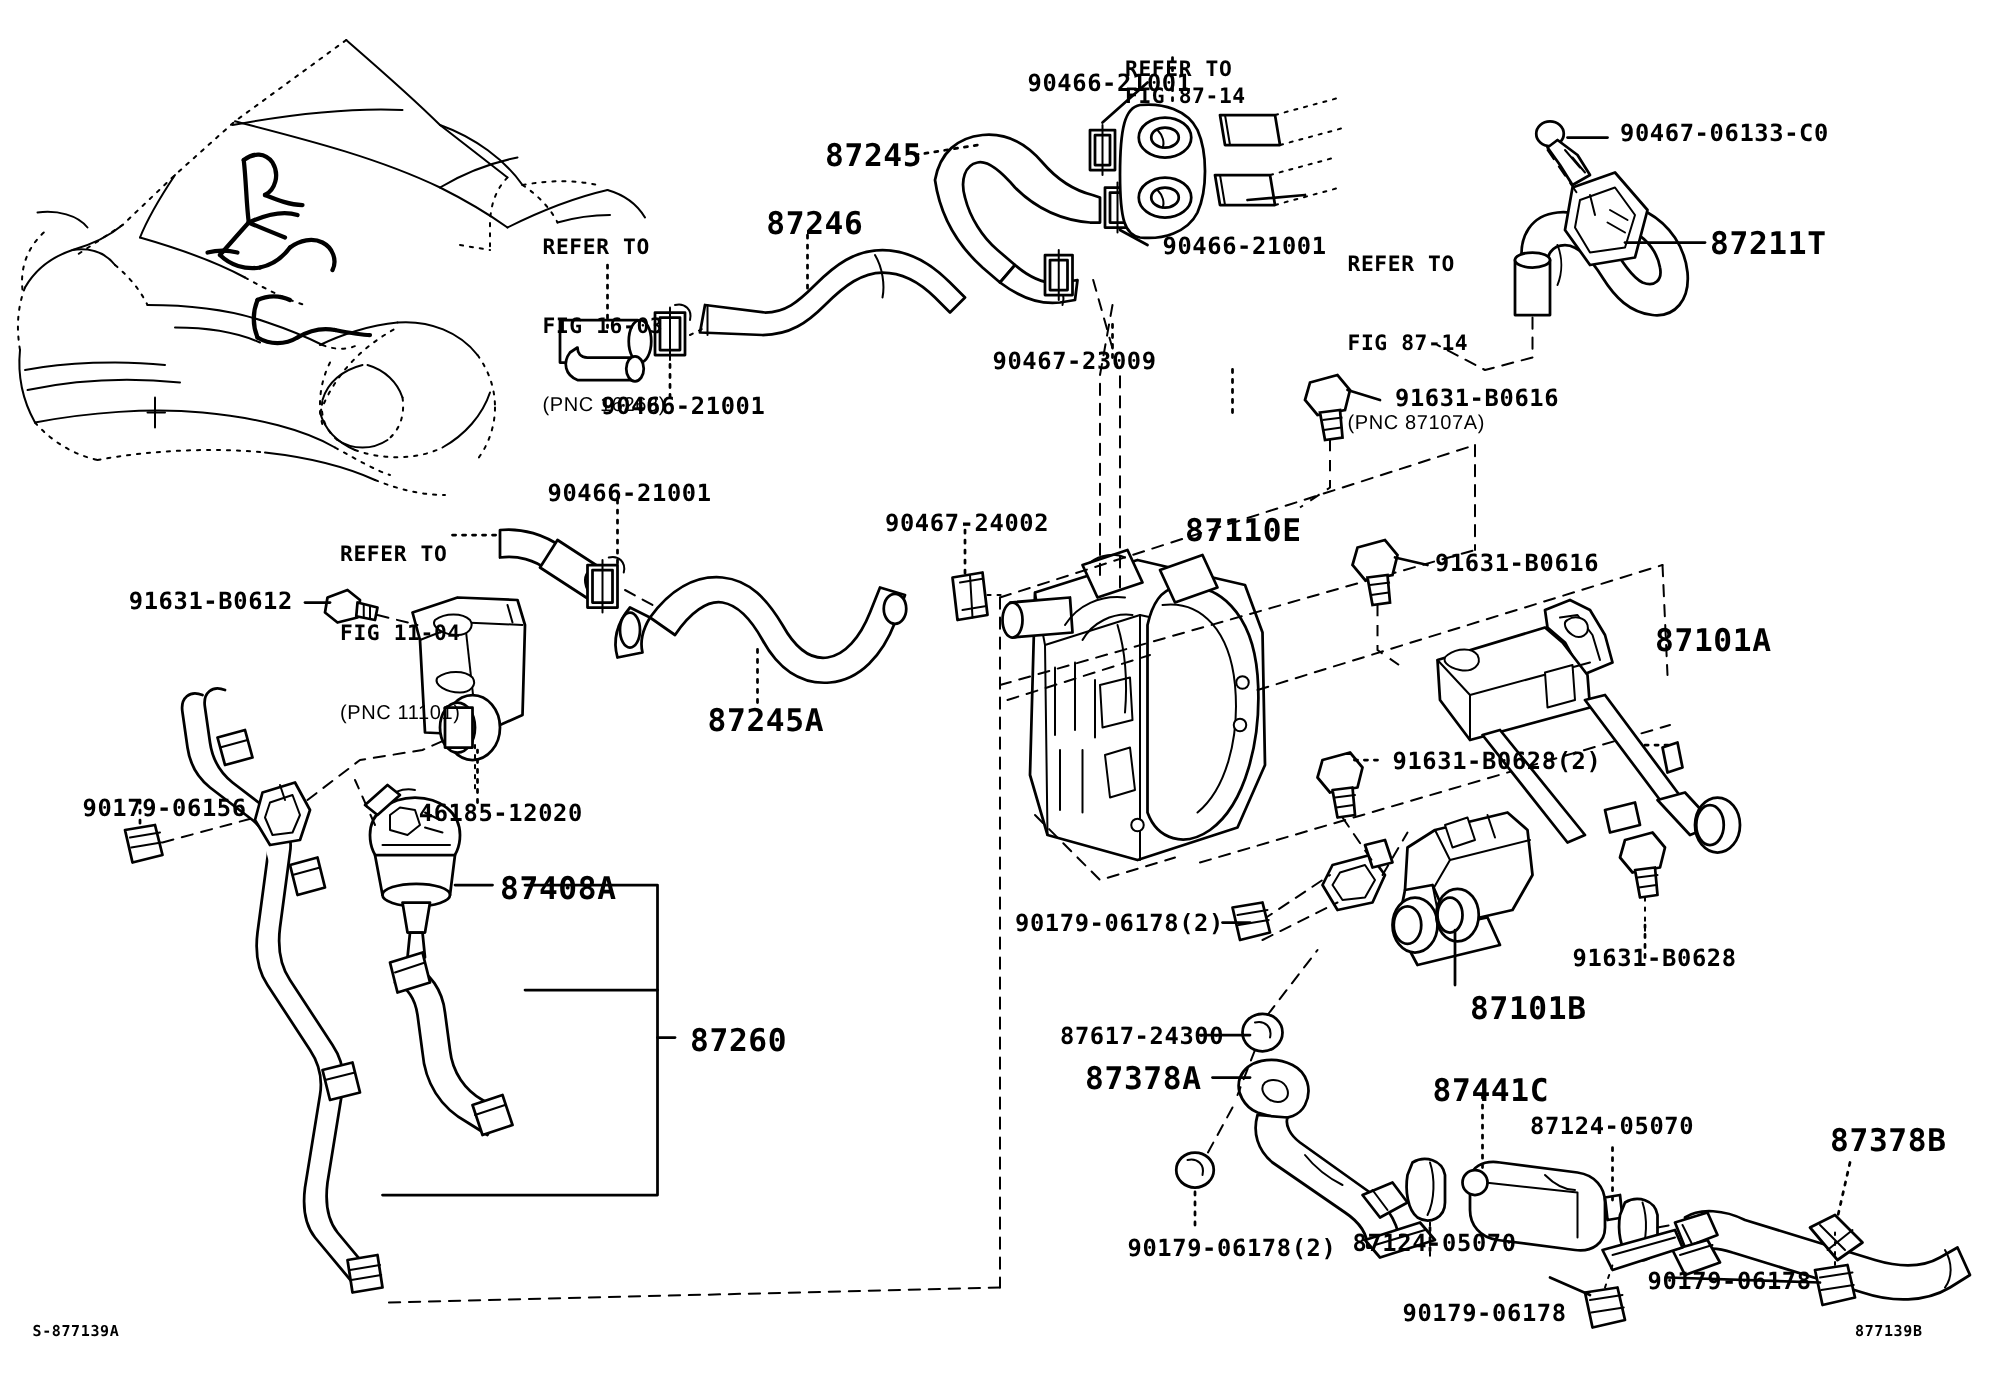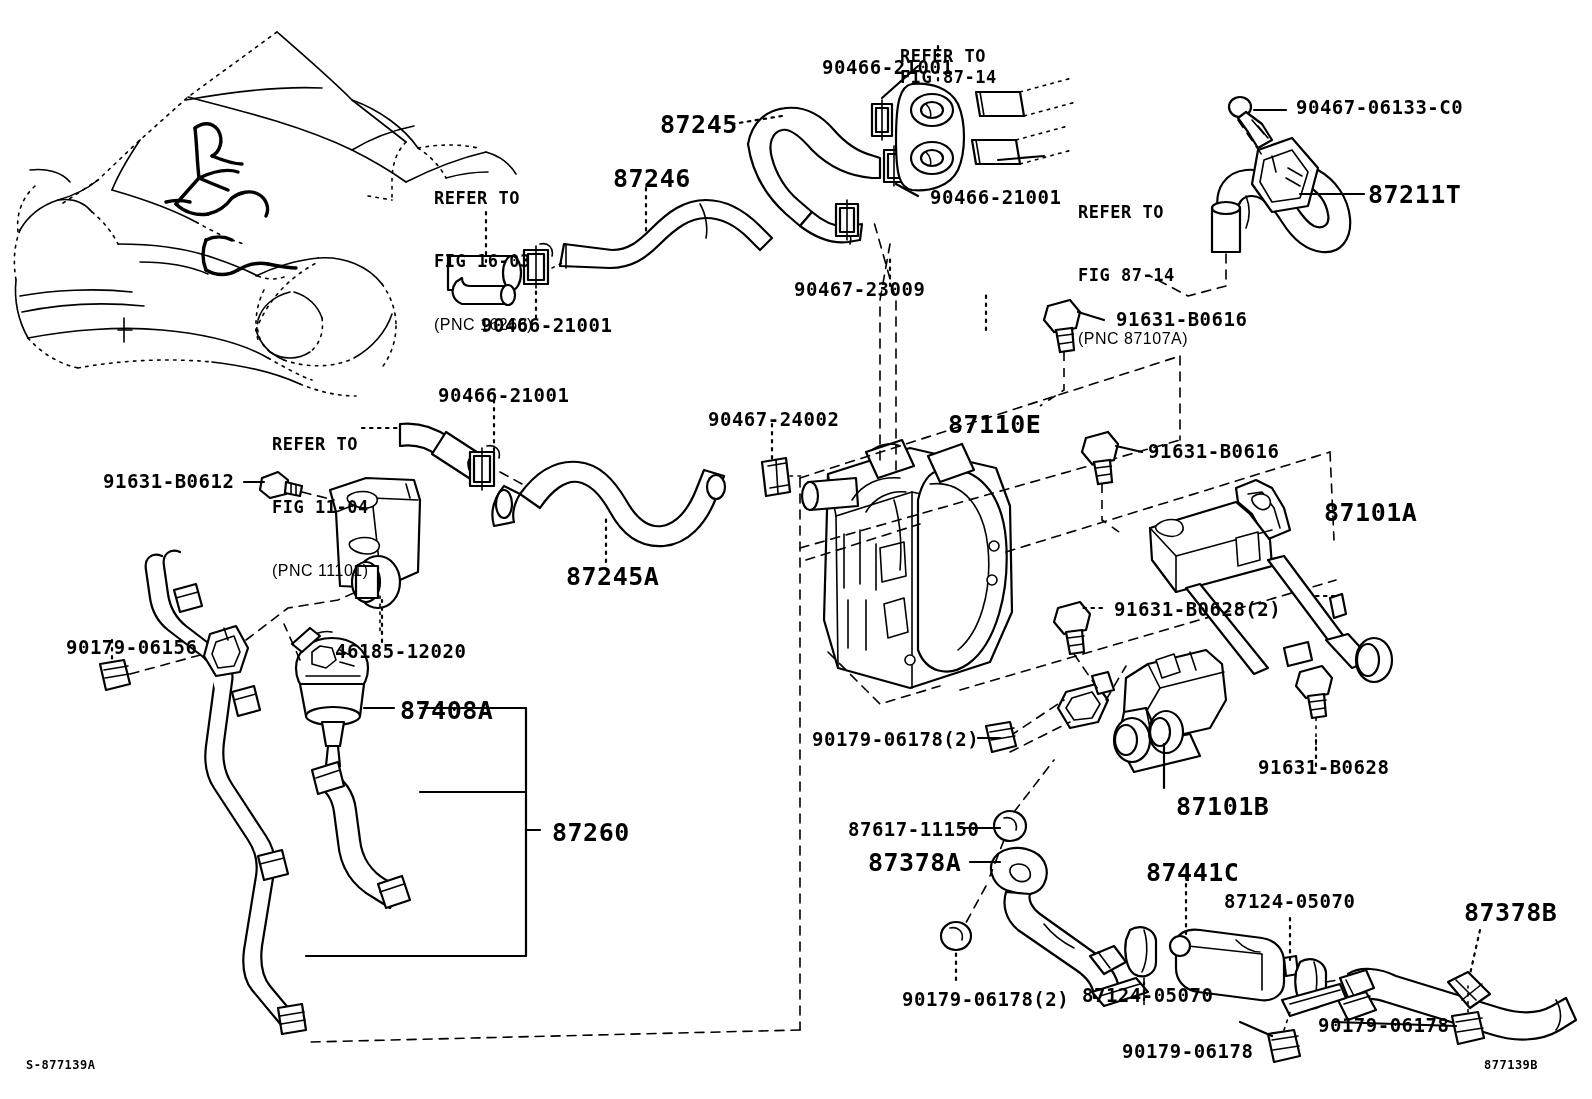--- a/index.html
+++ b/index.html
@@ -616,7 +616,7 @@
   <div class="lbl pn-b" style="left:1176px;top:792px;">87101B</div>
 
   <div class="lbl pn" style="left:812px;top:728px;">90179-06178(2)</div>
-  <div class="lbl pn" style="left:848px;top:818px;">87617-11150</div>
+  <div class="lbl pn" style="left:848px;top:818px;">87617-24300</div>
   <div class="lbl pn-b" style="left:868px;top:848px;">87378A</div>
   <div class="lbl pn-b" style="left:1146px;top:858px;">87441C</div>
   <div class="lbl pn" style="left:1224px;top:890px;">87124-05070</div>

